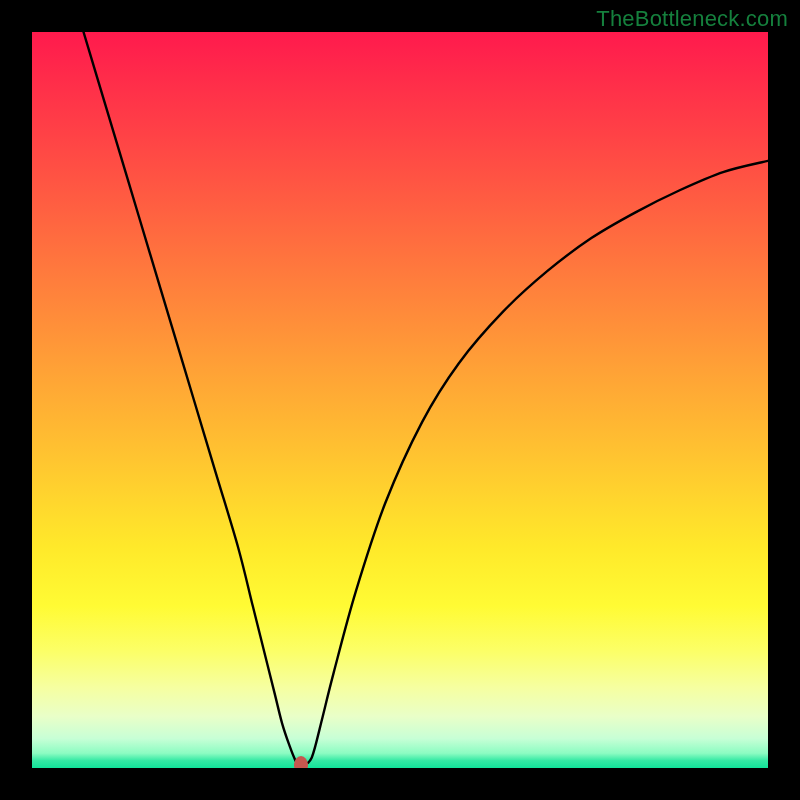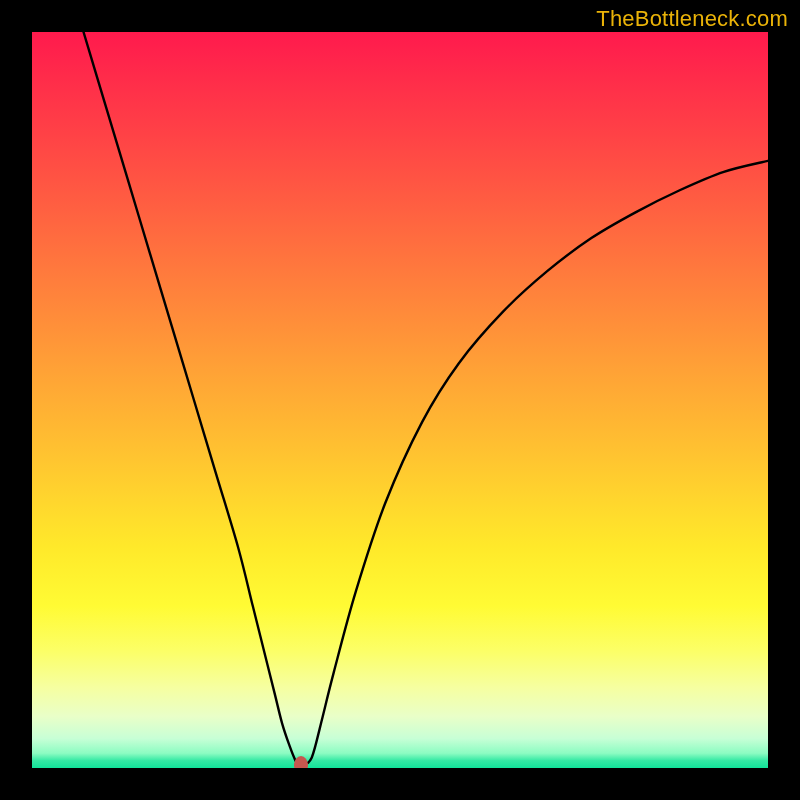--- a/index.html
+++ b/index.html
@@ -56,7 +56,7 @@
     position: absolute;
     top: 6px;
     right: 12px;
-    color: #eab308;
+    color: #15803d;
     font-size: 22px;
     font-weight: 500;
     letter-spacing: 0.2px;

